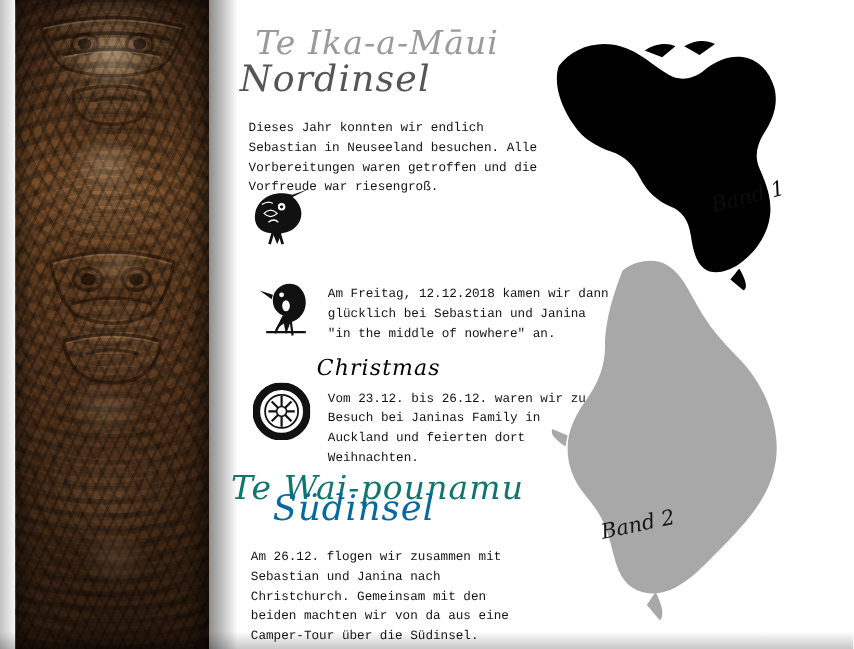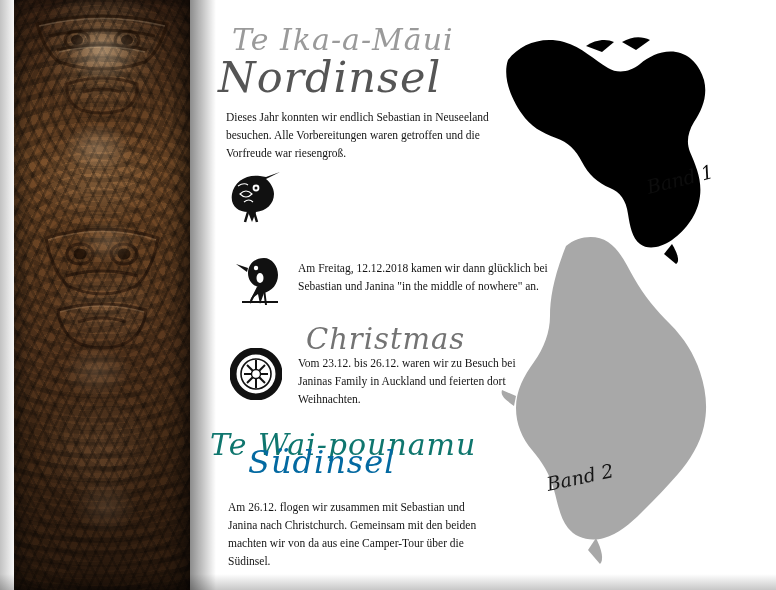--- a/index.html
+++ b/index.html
@@ -114,7 +114,7 @@
     position: absolute;
     left: 8px;
     top: 52px;
-    font-size: 43px;
+    font-size: 33px;
     color: #555555;
     text-align: center;
   }

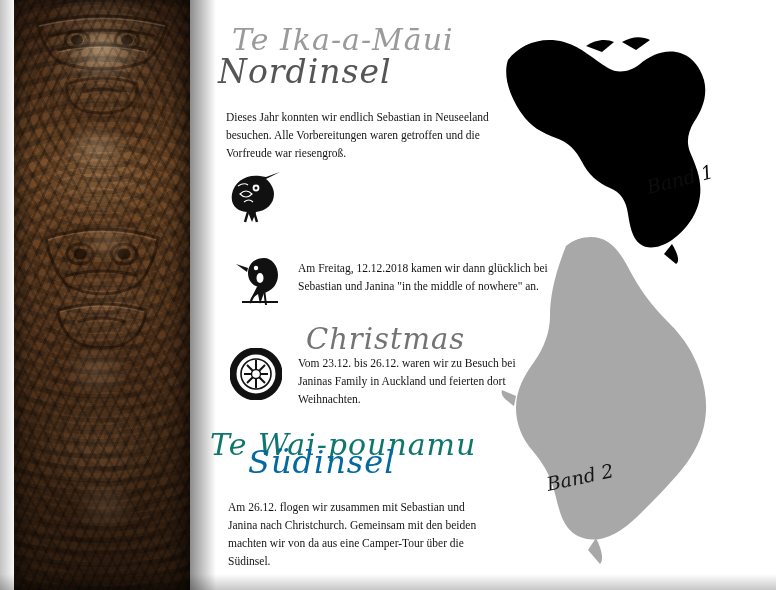--- a/index.html
+++ b/index.html
@@ -142,7 +142,7 @@
 
   .para {
     position: absolute;
-    font-family: Liberation Serif, serif;
+    font-family: Liberation Mono, monospace;
     font-size: 11.5px;
     line-height: 18px;
     color: #141414;

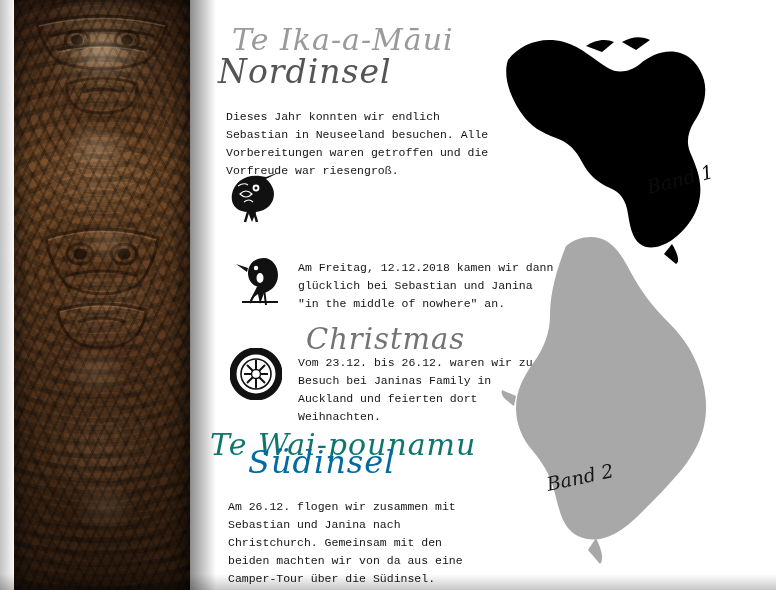--- a/index.html
+++ b/index.html
@@ -134,10 +134,10 @@
   }
   .title-christmas {
     position: absolute;
-    left: 96px;
+    left: 78px;
     top: 322px;
-    font-size: 29px;
-    color: #737373;
+    font-size: 20px;
+    color: #000000;
   }
 
   .para {

